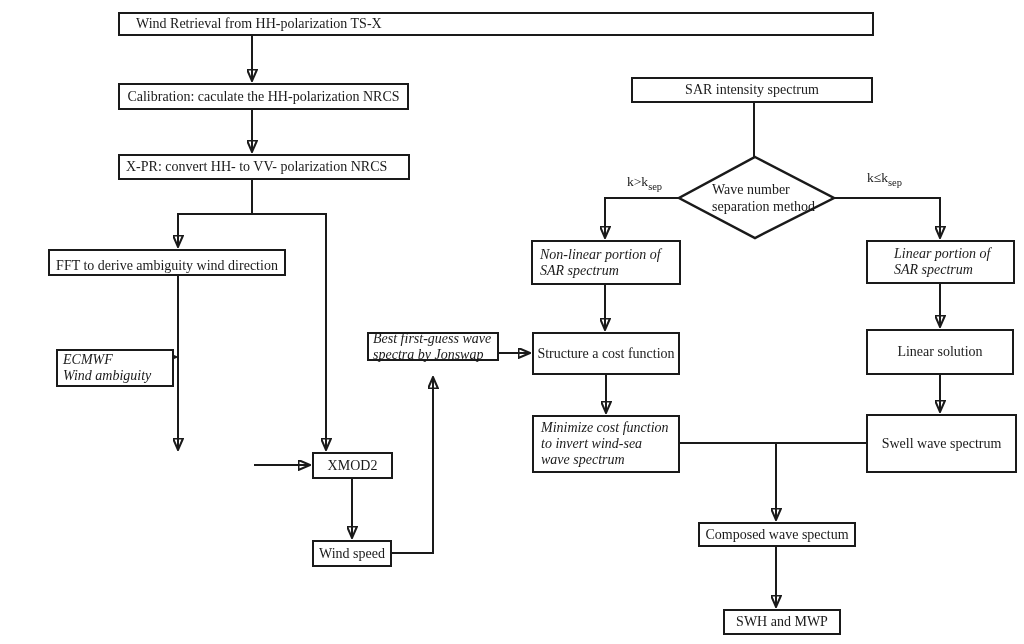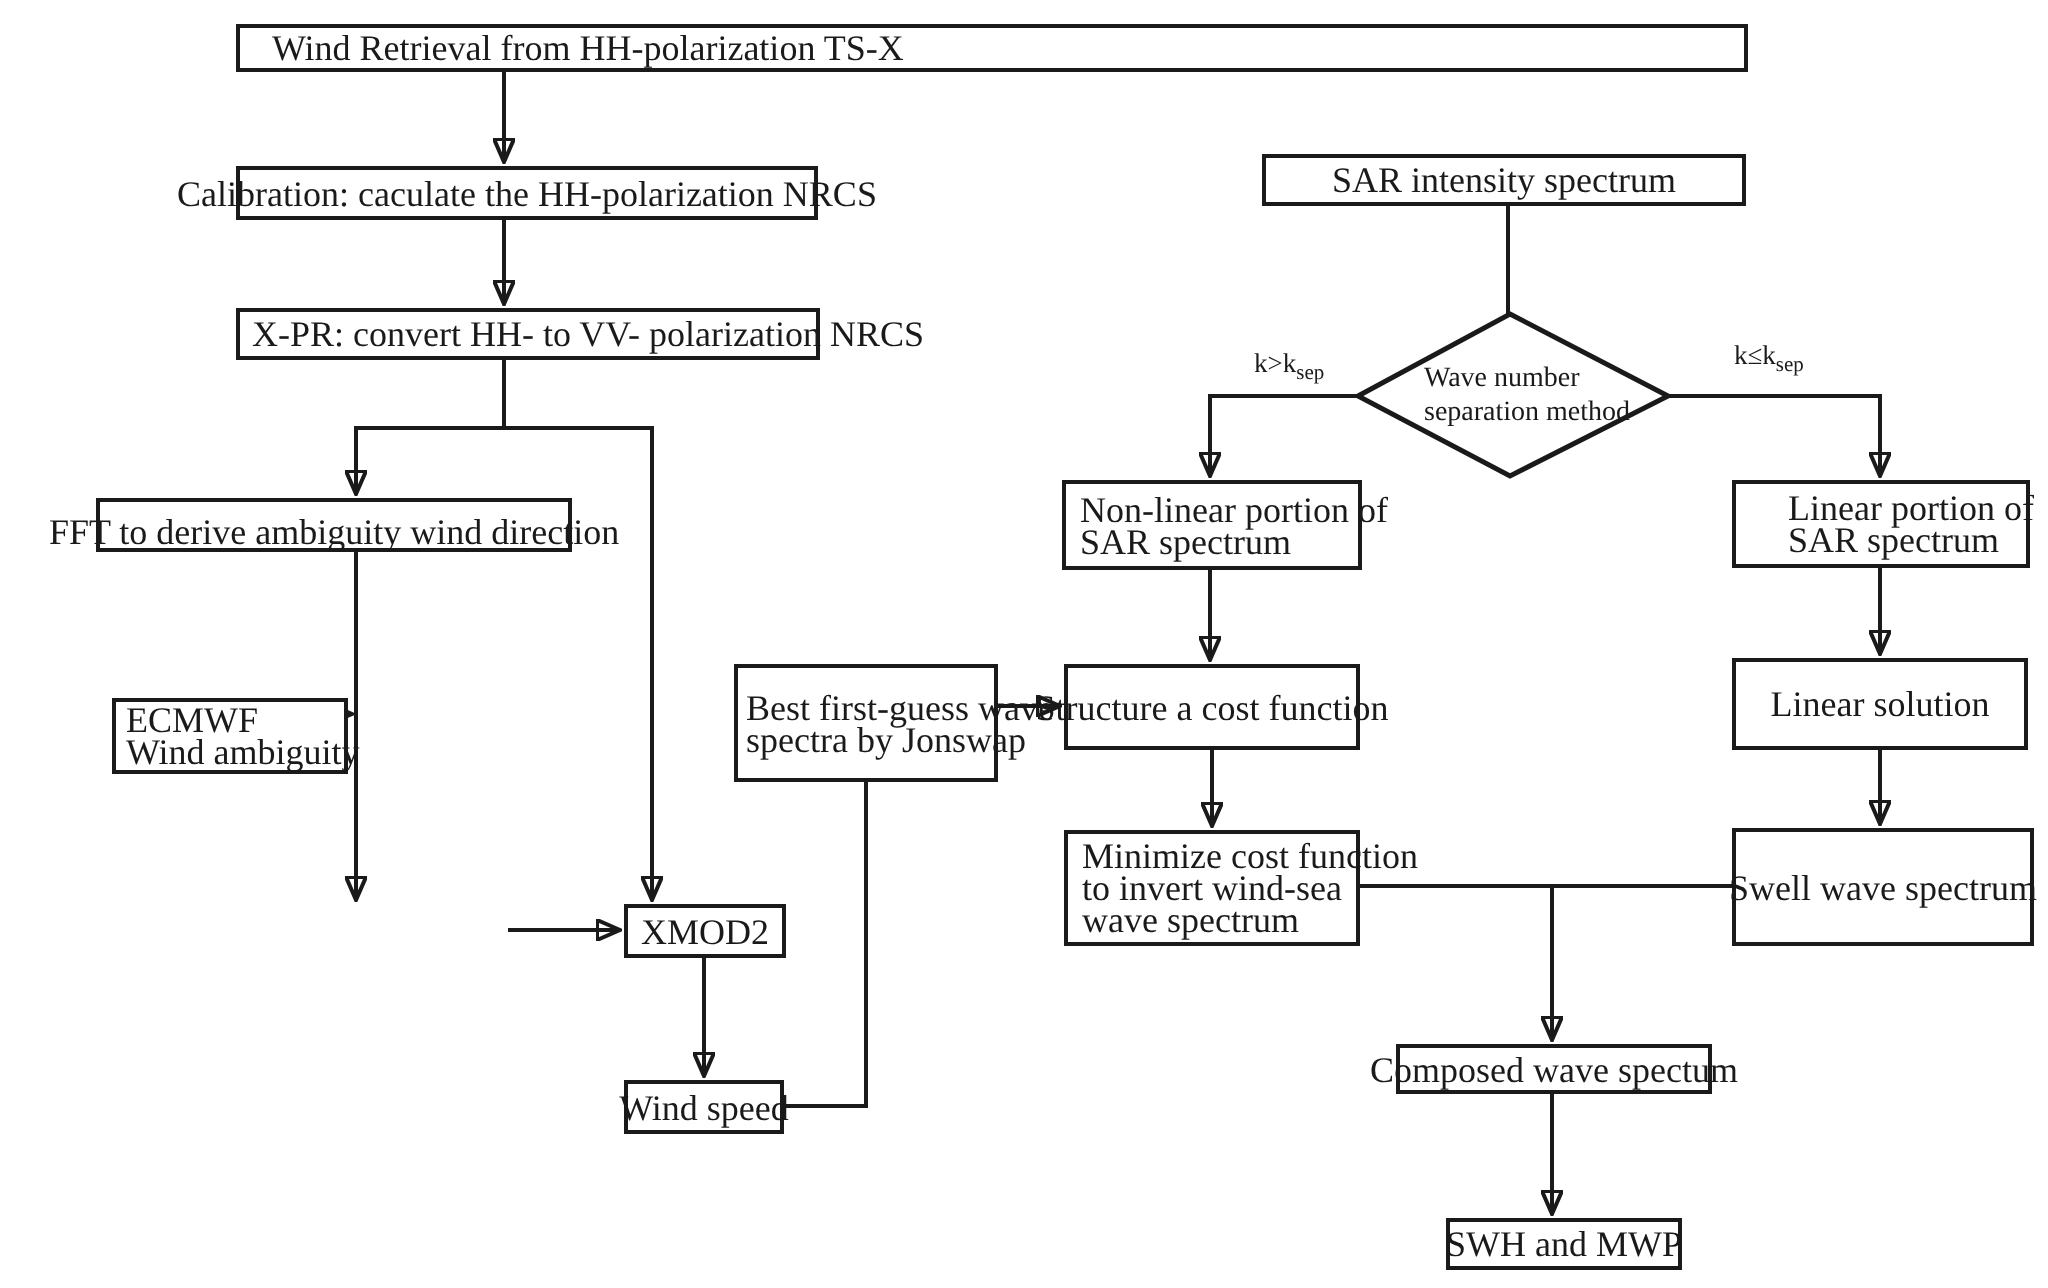--- a/index.html
+++ b/index.html
@@ -16,7 +16,7 @@
   .box {
     position:absolute; box-sizing:border-box;
     border:2px solid var(--ink); background:var(--paper);
-    font-size:18px; line-height:16px; white-space:nowrap;
+    font-size:14px; line-height:16px; white-space:nowrap;
   }
   .center { display:flex; align-items:center; justify-content:center; text-align:center; }
   .ml { display:flex; flex-direction:column; justify-content:center; }

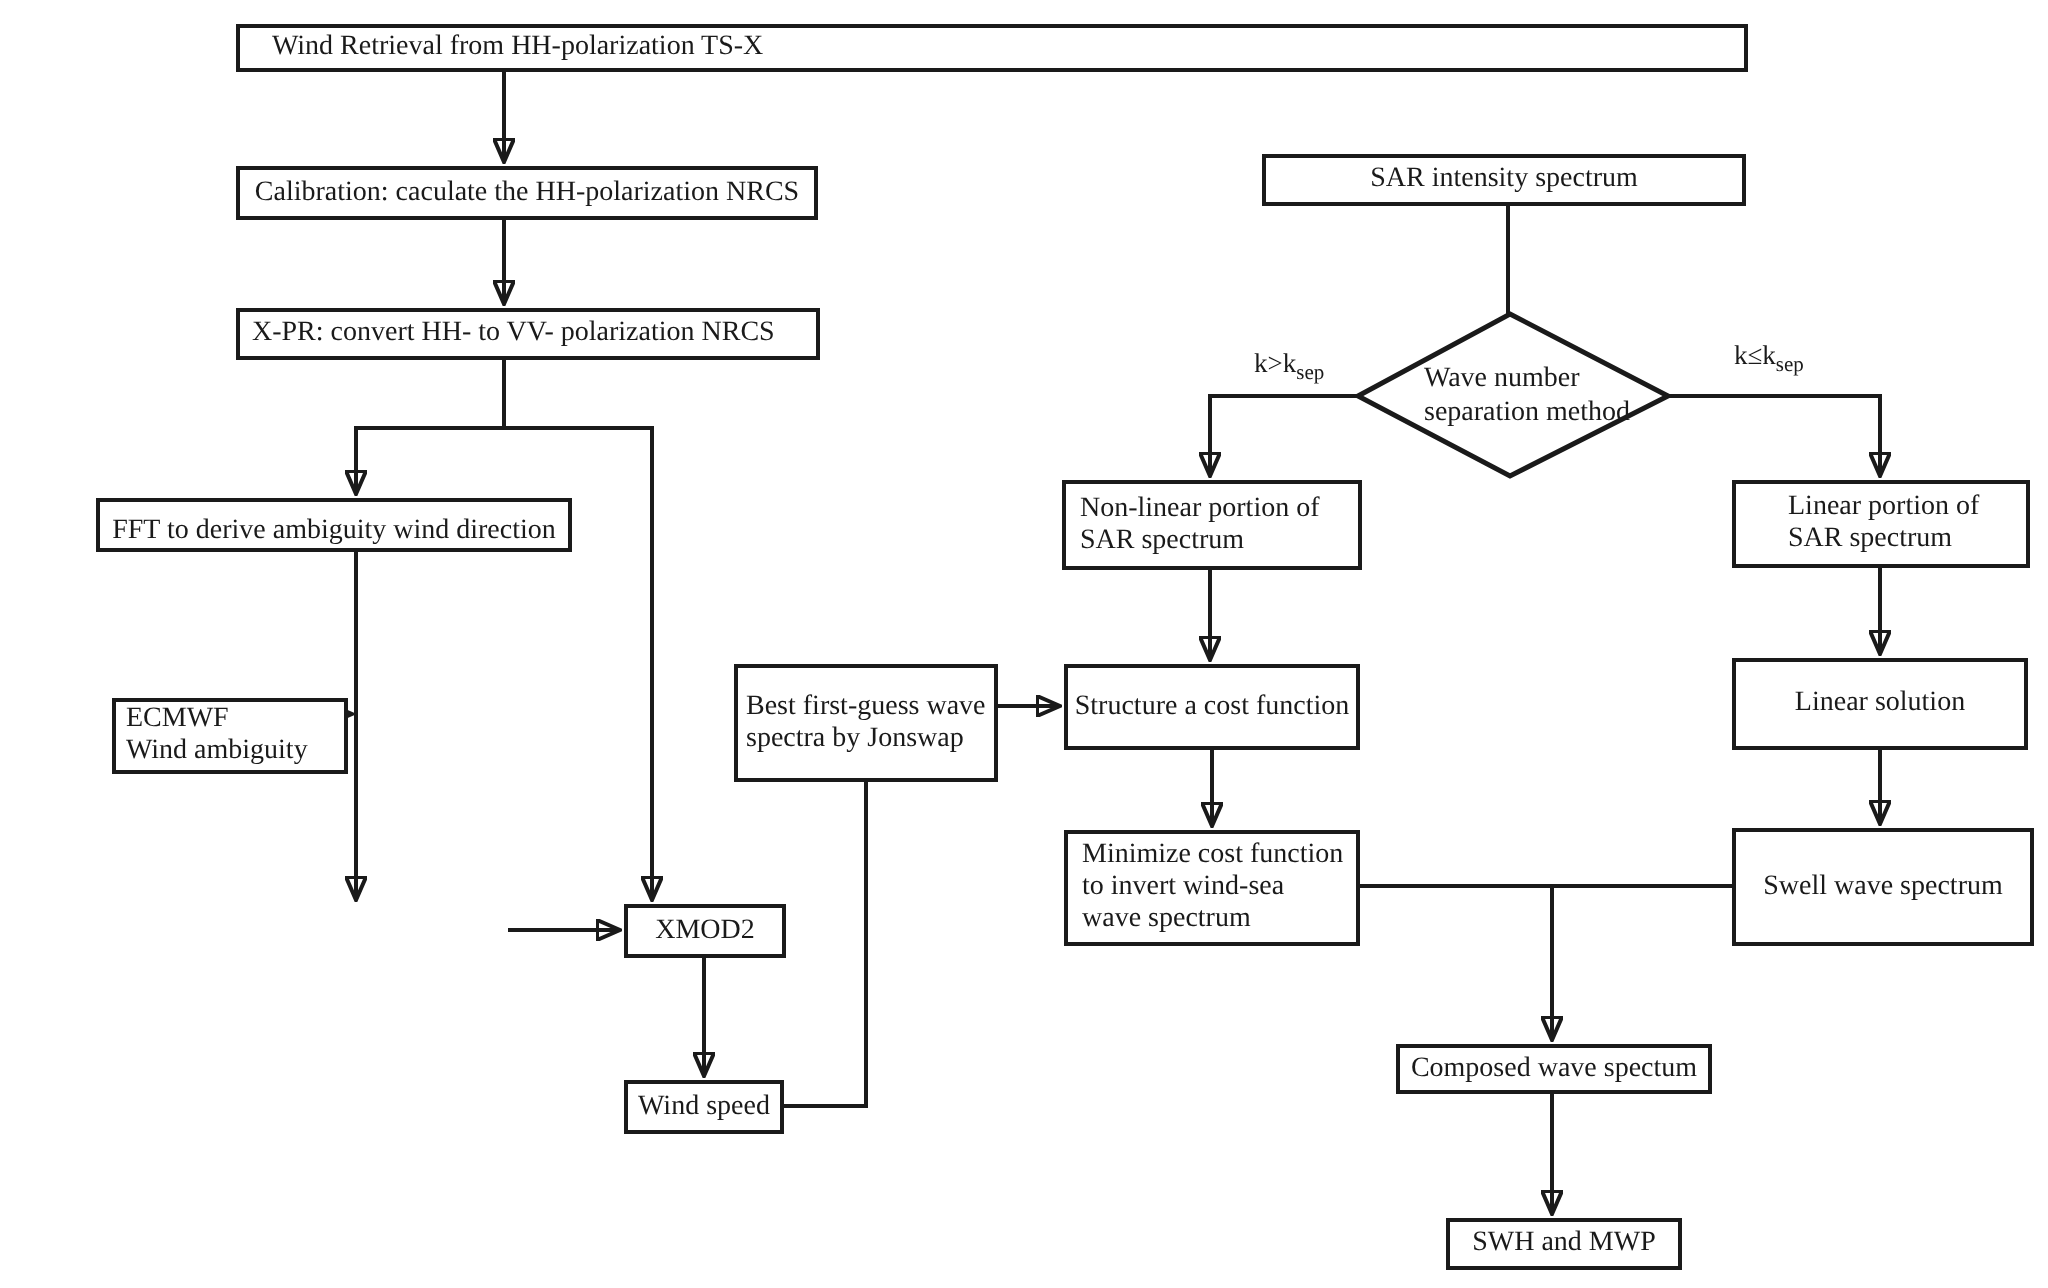--- a/index.html
+++ b/index.html
@@ -19,7 +19,7 @@
     font-size:14px; line-height:16px; white-space:nowrap;
   }
   .center { display:flex; align-items:center; justify-content:center; text-align:center; }
-  .ml { display:flex; flex-direction:column; justify-content:center; }
+  .ml { display:flex; flex-direction:column; justify-content:center;font-style:italic; }
   .header-box { display:flex; align-items:center; justify-content:space-between; padding:0 10px 0 16px; }
   .klabel { position:absolute; font-size:13.5px; white-space:nowrap; }
   .klabel sub { font-size:10.5px; line-height:0; }

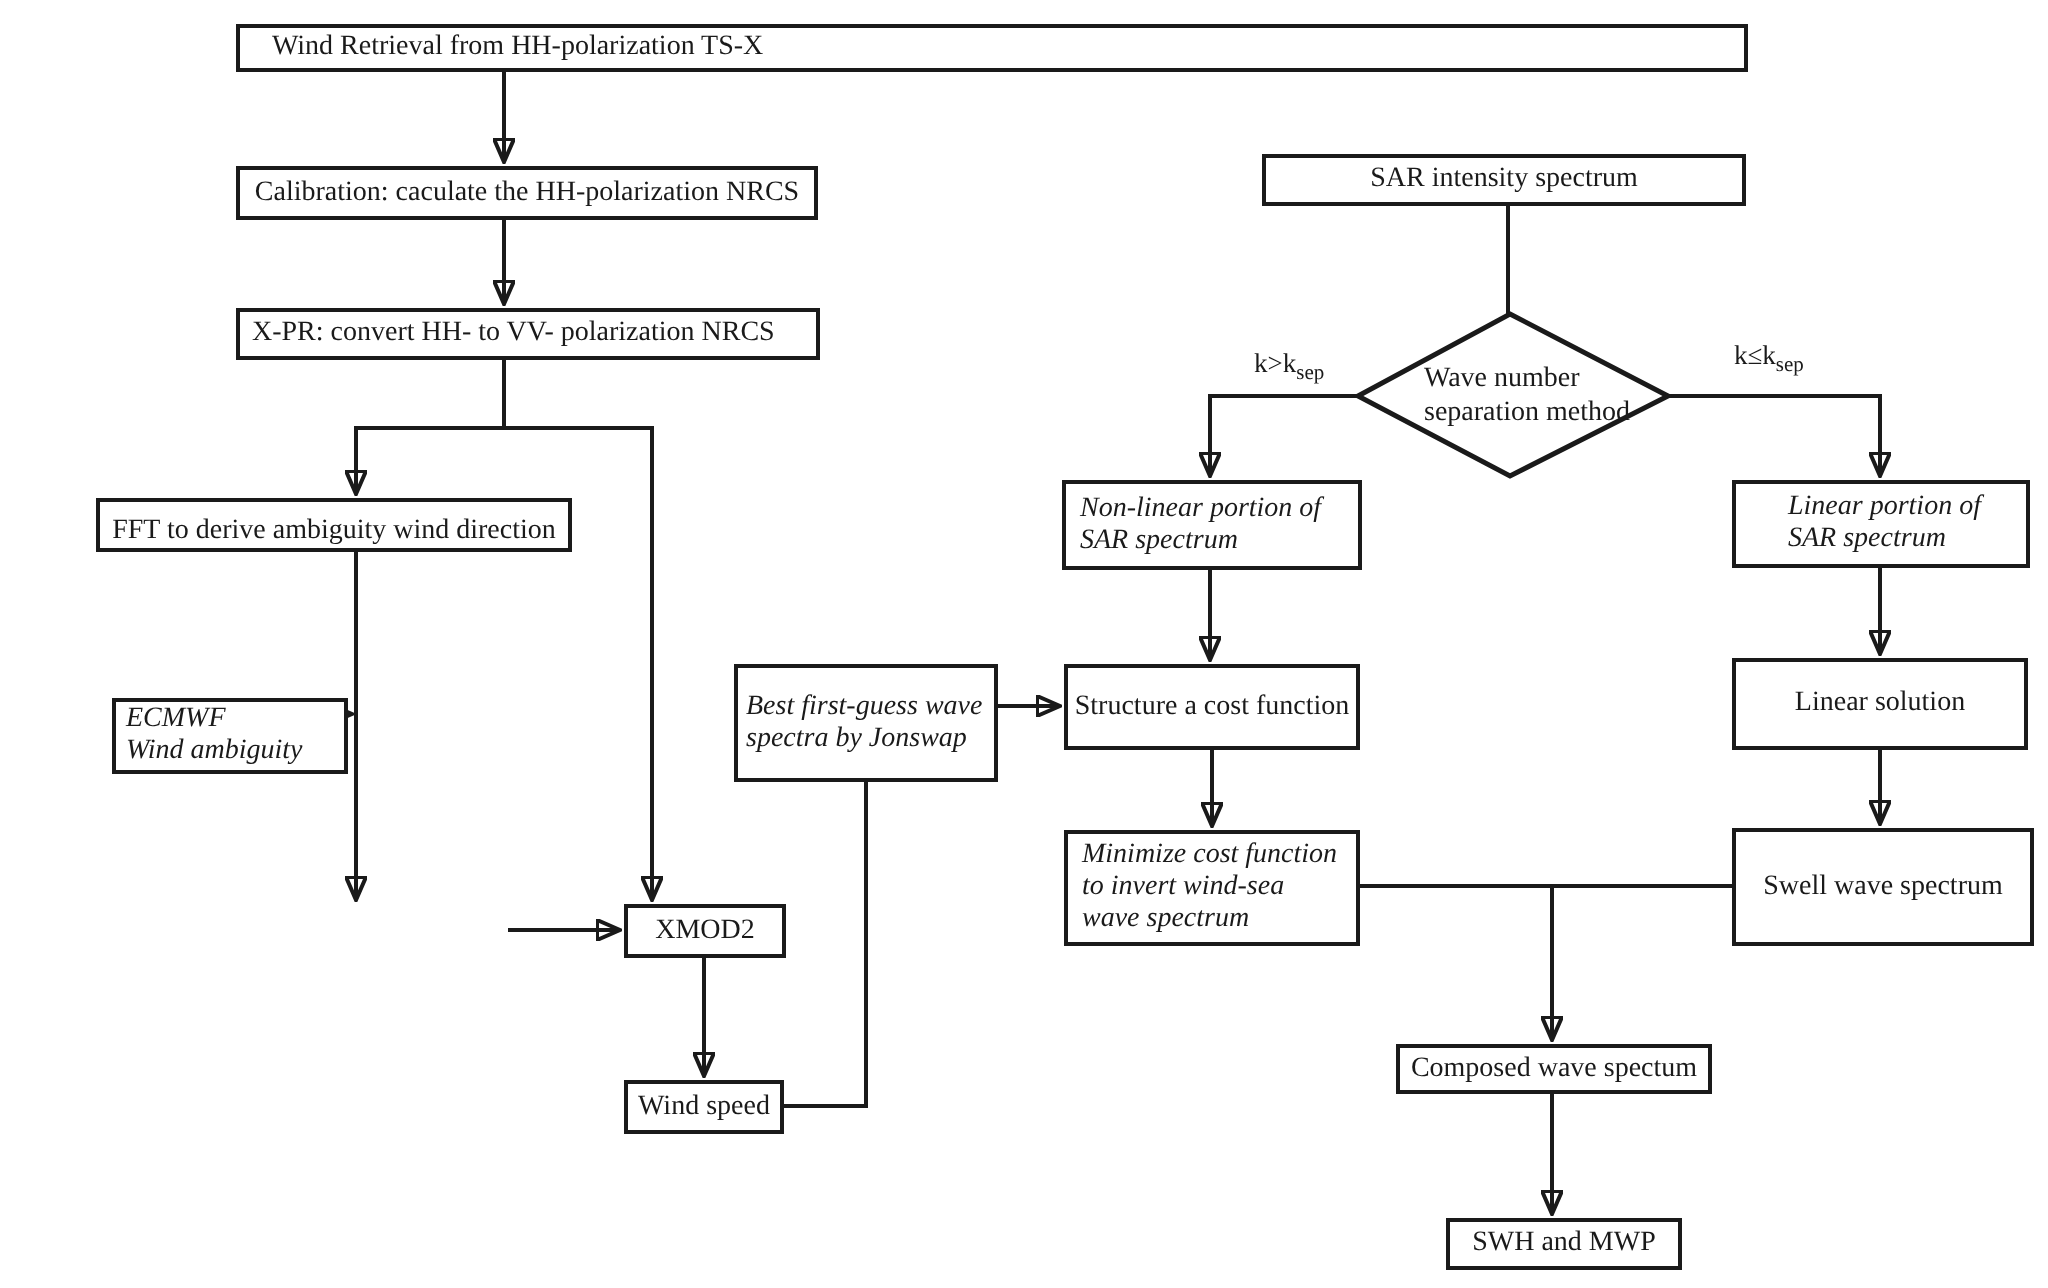--- a/index.html
+++ b/index.html
@@ -93,7 +93,7 @@
     <span>Wind speed</span>
   </div>
 
-  <div class="box ml" style="left:367px; top:332px; width:132px; height:59px; padding-left:4px;">
+  <div class="box ml" style="left:367px; top:332px; width:132px; height:29px; padding-left:4px;">
     <div>Best first-guess wave</div>
     <div>spectra by Jonswap</div>
   </div>

